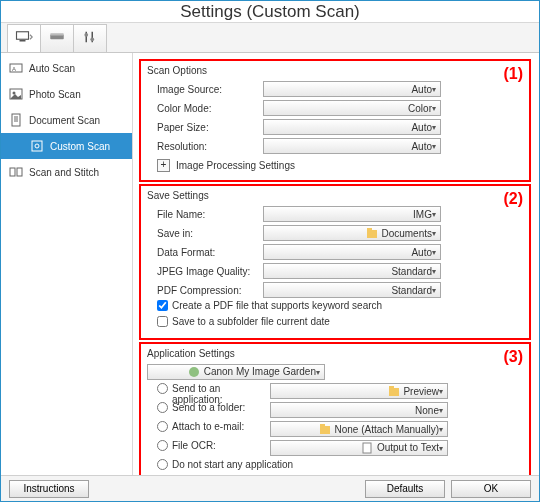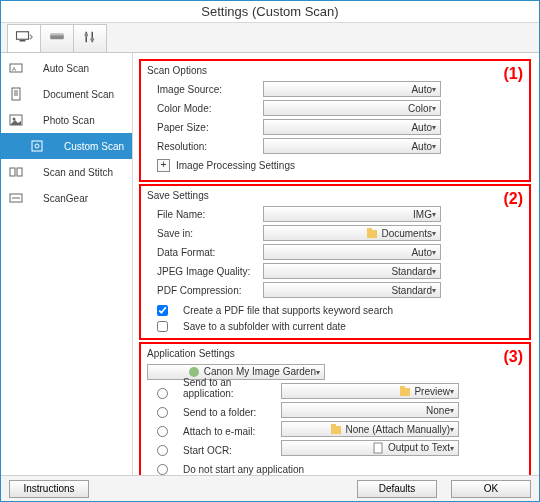--- a/index.html
+++ b/index.html
@@ -5,7 +5,7 @@
   * { box-sizing: border-box; font-family: "Segoe UI", Tahoma, sans-serif; }
   body { margin: 0; background: #fff; }
   .window { width: 540px; height: 502px; border: 1px solid #2c90c8; background: #fff; display: flex; flex-direction: column; }
-  .titlebar { height: 22px; background: #fff; color: #333; font-size: 13px; text-align: center; line-height: 22px; border-bottom: 1px solid #d8d8d8; position: relative; }
+  .titlebar { height: 22px; background: #fff; color: #333; font-size: 17px; text-align: center; line-height: 22px; border-bottom: 1px solid #d8d8d8; position: relative; }
   .tabstrip { height: 30px; border-bottom: 1px solid #c8c8c8; display: flex; align-items: flex-end; padding-left: 6px; background:#f4f4f4; }
   .tabbtn { width: 34px; height: 28px; border: 1px solid #c8c8c8; border-bottom: none; background: linear-gradient(#fff,#ececec); display: flex; align-items: center; justify-content: center; margin-right: -1px; }
   .tabbtn.active { background: #fff; position: relative; z-index: 2; }

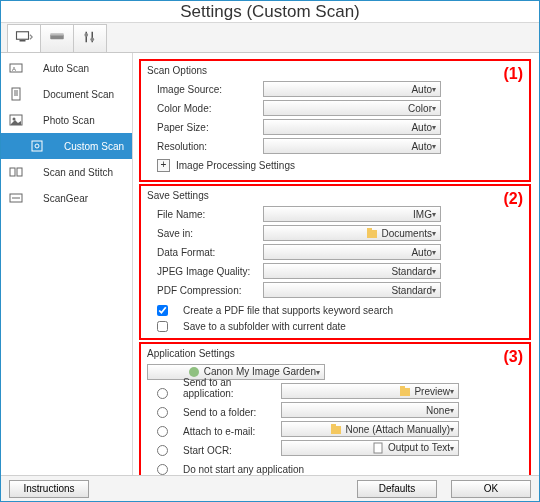--- a/index.html
+++ b/index.html
@@ -12,7 +12,7 @@
   .tabbtn svg { width: 18px; height: 14px; }
   .body { flex: 1; display: flex; overflow: hidden; }
   .sidebar { width: 132px; border-right: 1px solid #d8d8d8; padding-top: 2px; background: #fff; }
-  .sideitem { display: flex; align-items: center; height: 26px; font-size: 10px; color: #333; padding-left: 8px; gap: 20px; cursor: default; }
+  .sideitem { display: flex; align-items: center; height: 26px; font-size: 10px; color: #333; padding-left: 8px; gap: 6px; cursor: default; }
   .sideitem.active { background: #2f90d0; color: #fff; padding-left: 29px; }
   .sideitem .icn { width: 14px; height: 14px; display:flex; align-items:center; justify-content:center; }
   .sideitem .icn svg { width:14px; height:14px; }

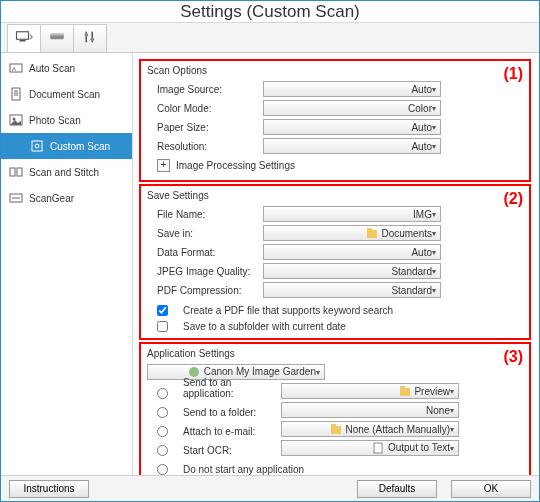--- a/index.html
+++ b/index.html
@@ -80,6 +80,16 @@
       <div class="sideitem">
           <span class="icn">
             <svg viewBox="0 0 14 14">
+              <rect x="1" y="2" width="12" height="10" fill="none" stroke="#666"></rect>
+              <circle cx="5" cy="6" r="1.5" fill="#666"></circle>
+              <path d="M2 11 L6 7 L9 10 L12 8 L12 12 L2 12 Z" fill="#666"></path>
+            </svg>
+          </span>
+          <span>Photo Scan</span>
+        </div>
+      <div class="sideitem">
+          <span class="icn">
+            <svg viewBox="0 0 14 14">
               <rect x="3" y="1" width="8" height="12" fill="none" stroke="#666"></rect>
               <line x1="5" y1="4" x2="9" y2="4" stroke="#666"></line>
               <line x1="5" y1="6" x2="9" y2="6" stroke="#666"></line>
@@ -87,16 +97,6 @@
             </svg>
           </span>
           <span>Document Scan</span>
-        </div>
-      <div class="sideitem">
-          <span class="icn">
-            <svg viewBox="0 0 14 14">
-              <rect x="1" y="2" width="12" height="10" fill="none" stroke="#666"></rect>
-              <circle cx="5" cy="6" r="1.5" fill="#666"></circle>
-              <path d="M2 11 L6 7 L9 10 L12 8 L12 12 L2 12 Z" fill="#666"></path>
-            </svg>
-          </span>
-          <span>Photo Scan</span>
         </div>
       <div class="sideitem active">
           <span class="icn">

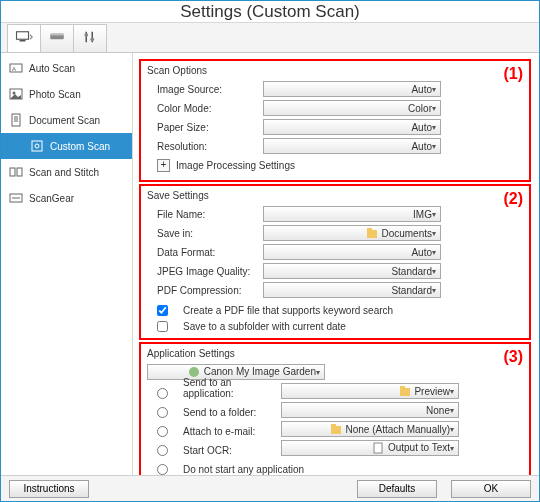--- a/index.html
+++ b/index.html
@@ -116,15 +116,6 @@
           </span>
           <span>Scan and Stitch</span>
         </div>
-      <div class="sideitem">
-          <span class="icn">
-            <svg viewBox="0 0 14 14">
-              <rect x="1" y="3" width="12" height="8" fill="none" stroke="#666"></rect>
-              <line x1="3" y1="7" x2="11" y2="7" stroke="#666"></line>
-            </svg>
-          </span>
-          <span>ScanGear</span>
-        </div>
     </div>
 
     <div class="main">

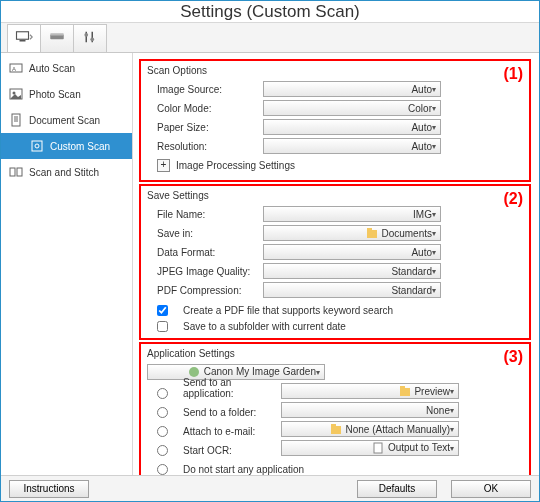--- a/index.html
+++ b/index.html
@@ -28,7 +28,7 @@
   .folder-ic::before { content:""; position:absolute; top:-2px; left:0; width:5px; height:2px; background:#f4c860; }
   .expand { display: flex; align-items: center; padding-left: 10px; gap: 6px; height: 18px; }
   .plusbox { width: 13px; height: 13px; border: 1px solid #888; display:flex; align-items:center; justify-content:center; font-size:10px; line-height:1; background:#f8f8f8; }
-  .chk, .rad { display:flex; align-items:flex-end; padding-left:10px; height:16px; gap:15px; }
+  .chk, .rad { display:flex; align-items:flex-start; padding-left:10px; height:16px; gap:4px; }
   .chk input, .rad input { margin:0; width:11px; height:11px; }
   .btn { height: 18px; border: 1px solid #a0a0a0; background: linear-gradient(#fff,#e4e4e4); font-size: 10px; display:flex; align-items:center; justify-content:center; }
   .footer { height: 26px; border-top: 1px solid #d0d0d0; display: flex; align-items: center; padding: 0 8px; gap: 14px; background:#f4f4f4; }

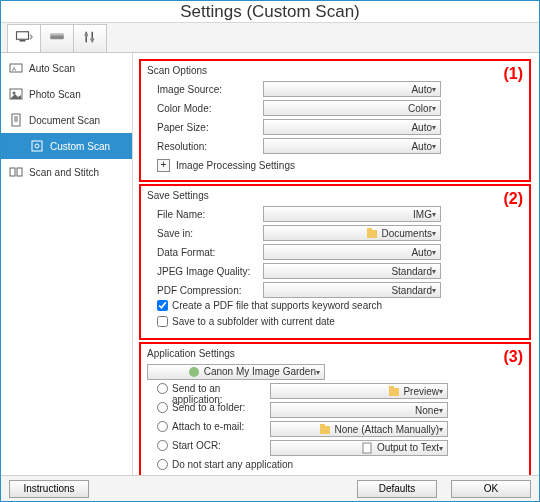--- a/index.html
+++ b/index.html
@@ -201,7 +201,7 @@
           </div>
         <div class="chk">
             <input type="checkbox" style="">
-            <span>Save to a subfolder with current date</span>
+            <span>Save to a subfolder file current date</span>
           </div>
       </div>
 

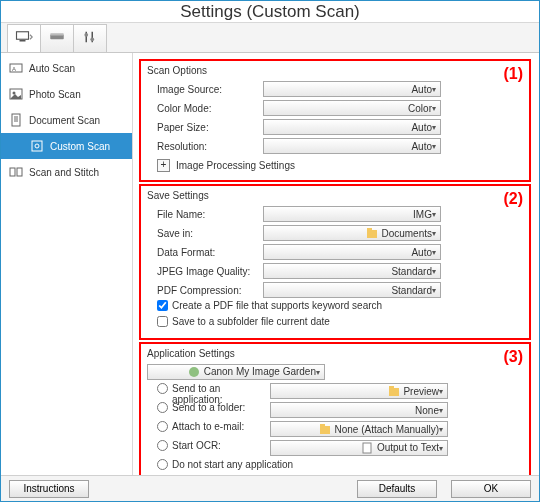--- a/index.html
+++ b/index.html
@@ -249,7 +249,7 @@
         <div class="row">
             <span class="rad">
               <input type="radio" name="appopt" style="">
-              <span style="width:98px; display:inline-block;">Start OCR:</span>
+              <span style="width:98px; display:inline-block;">File OCR:</span>
             </span>
             <div class="sel">
               <span><span class="appicon"><svg viewBox="0 0 12 12">

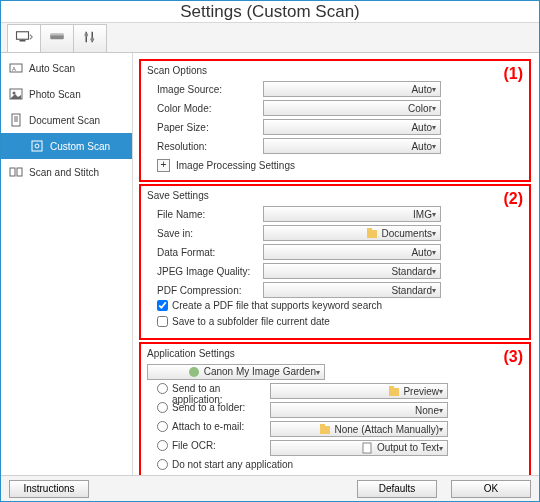--- a/index.html
+++ b/index.html
@@ -31,7 +31,7 @@
   .chk, .rad { display:flex; align-items:flex-start; padding-left:10px; height:16px; gap:4px; }
   .chk input, .rad input { margin:0; width:11px; height:11px; }
   .btn { height: 18px; border: 1px solid #a0a0a0; background: linear-gradient(#fff,#e4e4e4); font-size: 10px; display:flex; align-items:center; justify-content:center; }
-  .footer { height: 26px; border-top: 1px solid #d0d0d0; display: flex; align-items: center; padding: 0 8px; gap: 14px; background:#f4f4f4; }
+  .footer { height: 26px; border-top: 1px solid #d0d0d0; display: flex; align-items: center; padding: 0 8px; gap: 6px; background:#f4f4f4; }
   .footer .btn { width: 80px; }
   .footer .spacer { flex: 1; }
   .appicon { width:12px; height:12px; display:inline-block; margin-right:4px; vertical-align:middle; }

